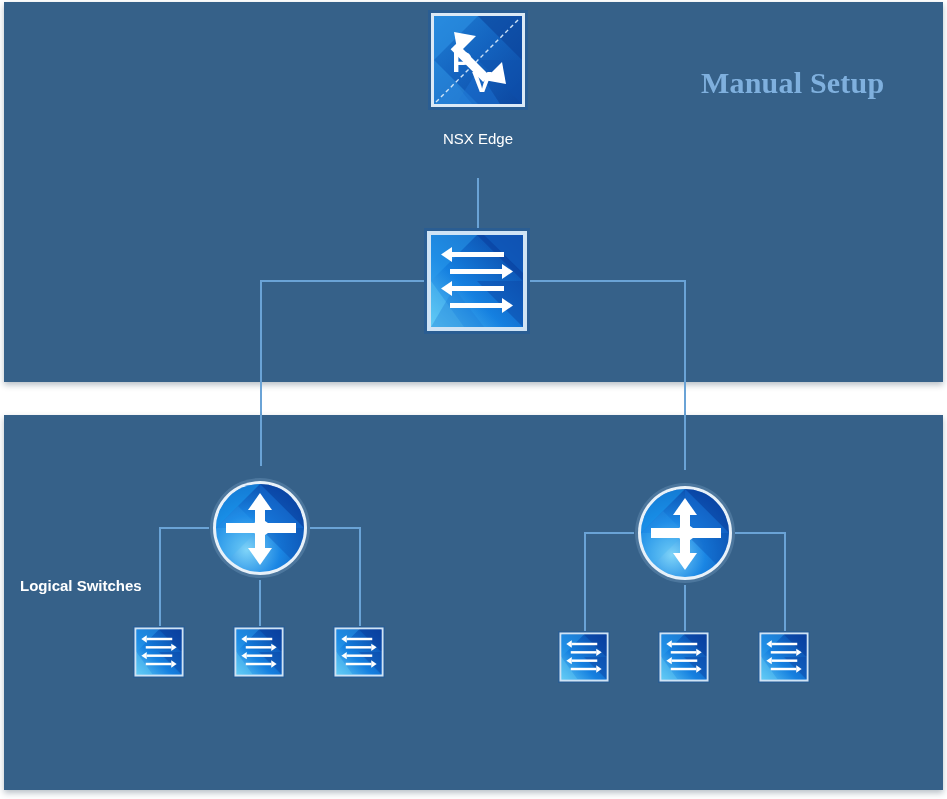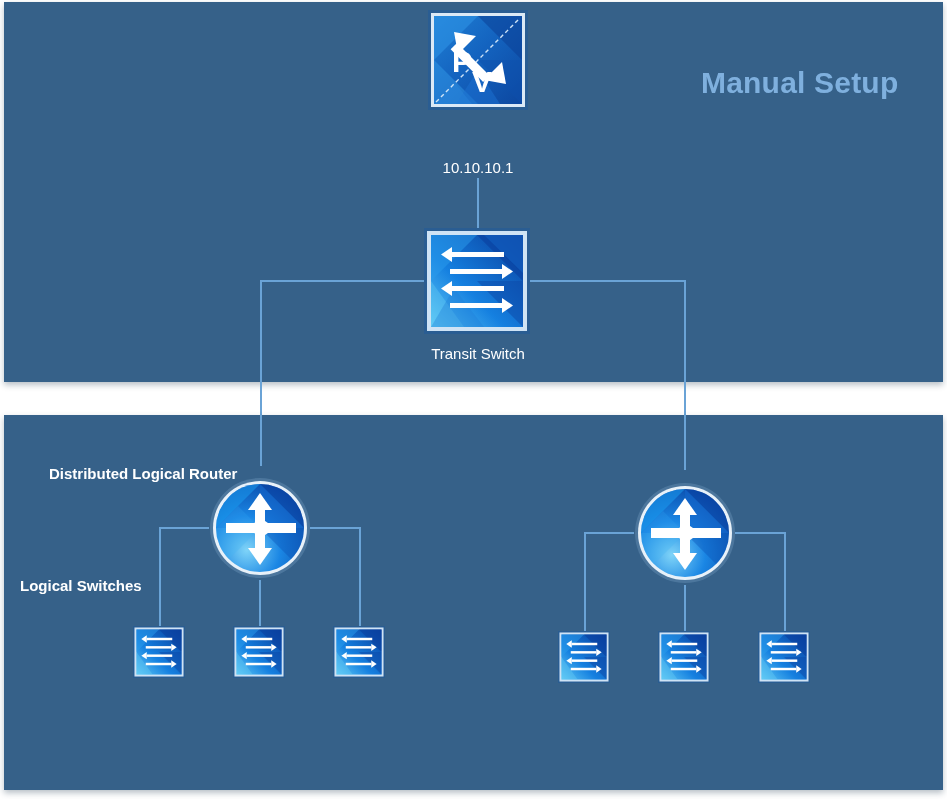--- a/index.html
+++ b/index.html
@@ -44,7 +44,7 @@
     font-weight: bold;
     letter-spacing: 0.2px;
     white-space: nowrap;
-    font-family: Liberation Sans, sans-serif;
+    font-family: Liberation Serif, serif;
   }
   #title-manual { left: 701px; top: 66px; }
   #title-routed { left: 357px; top: 448px; }

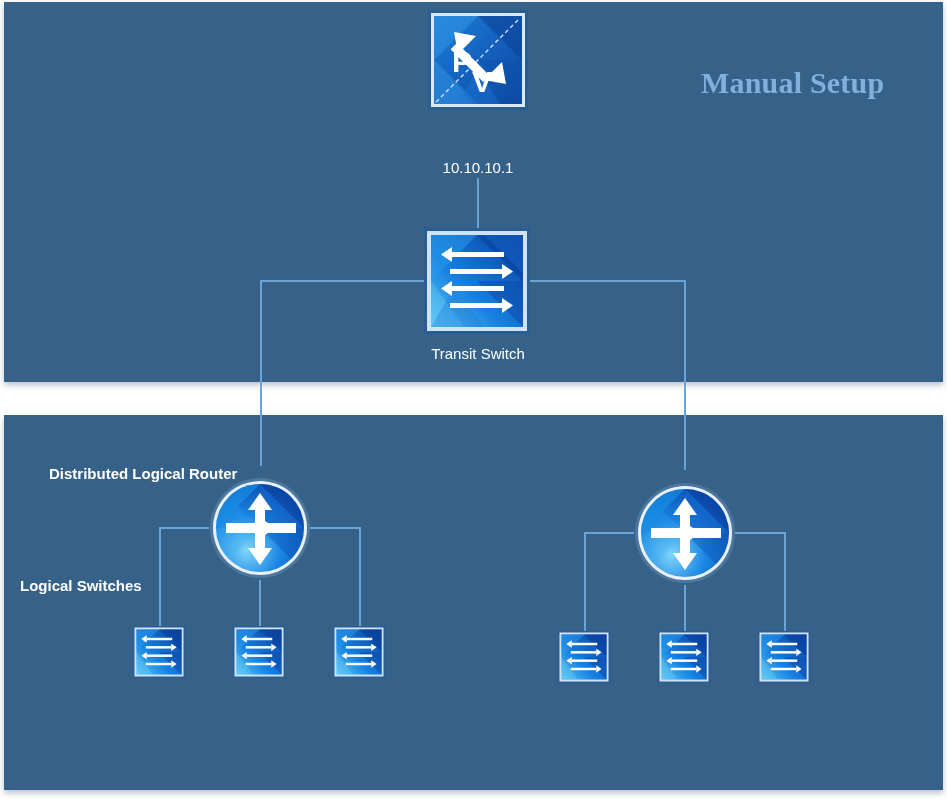--- a/index.html
+++ b/index.html
@@ -124,6 +124,7 @@
     </svg>
   </div>
 
+  <div class="node-label" style="left:378px; top:130px; width:200px;">NSX Edge</div>
   <div class="node-label" style="left:378px; top:159px; width:200px;">10.10.10.1</div>
 
   <div class="line vline" style="left:477px; top:178px; height:52px;"></div>

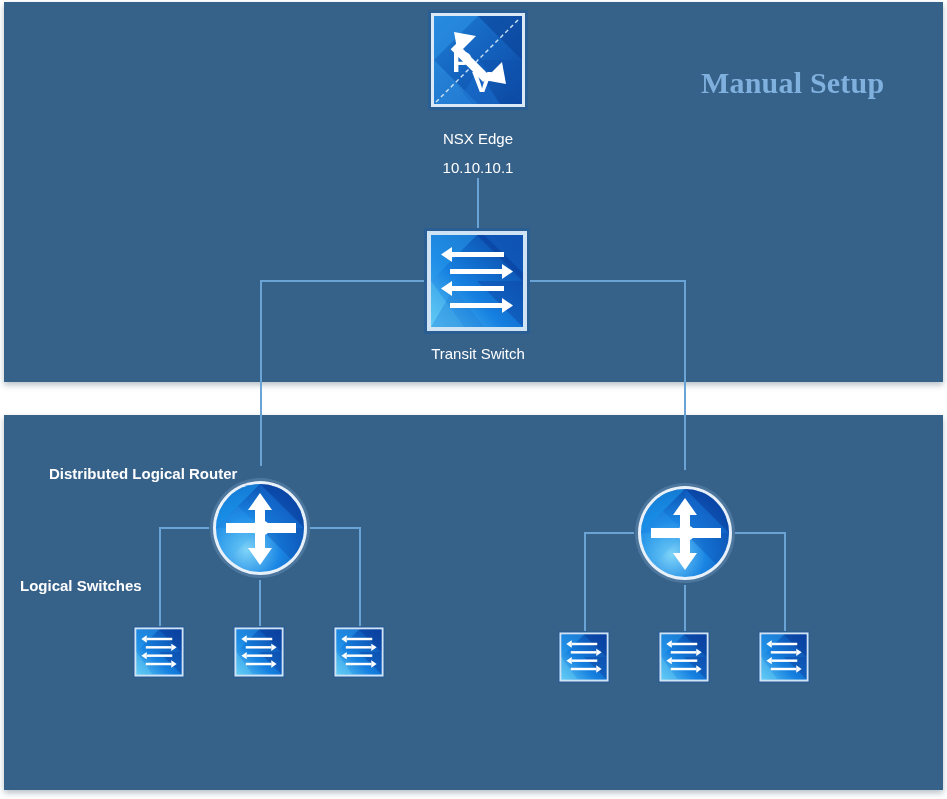--- a/index.html
+++ b/index.html
@@ -125,7 +125,6 @@
   </div>
 
   <div class="node-label" style="left:378px; top:130px; width:200px;">NSX Edge</div>
-  <div class="node-label" style="left:378px; top:159px; width:200px;">10.10.10.1</div>
 
   <div class="line vline" style="left:477px; top:178px; height:52px;"></div>
 

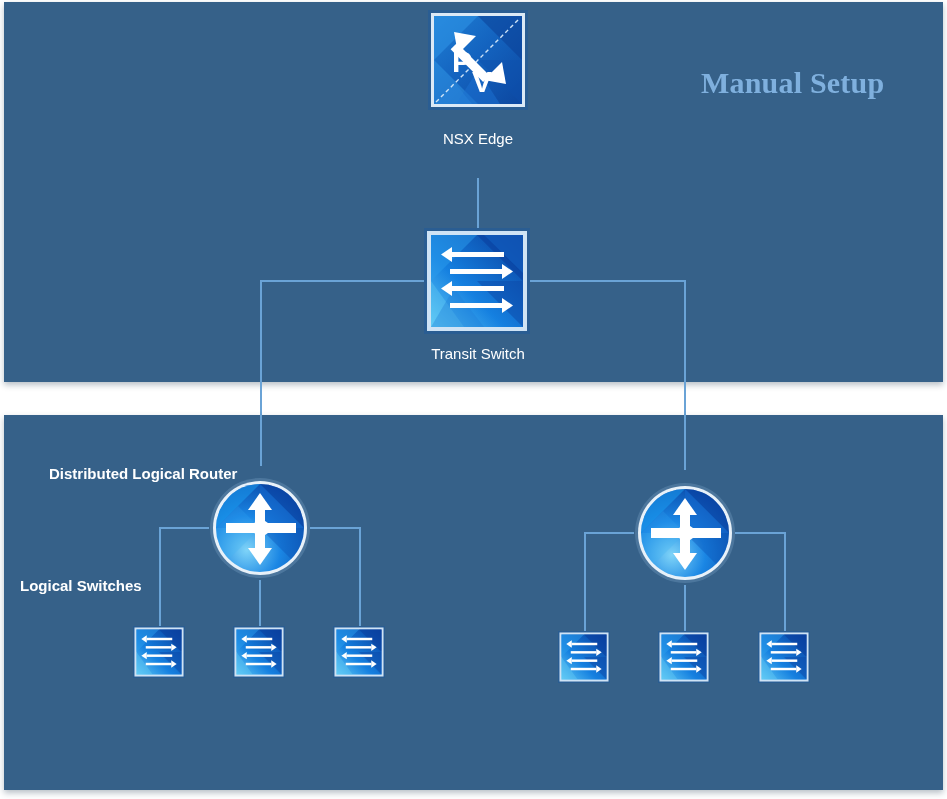--- a/index.html
+++ b/index.html
@@ -163,7 +163,6 @@
     </svg>
   </div>
 
-  <div class="node-label" style="left:378px; top:345px; width:200px;">Transit Switch</div>
 
   <div class="line hline" style="left:260px; top:280px; width:164px;"></div>
   <div class="line hline" style="left:530px; top:280px; width:156px;"></div>

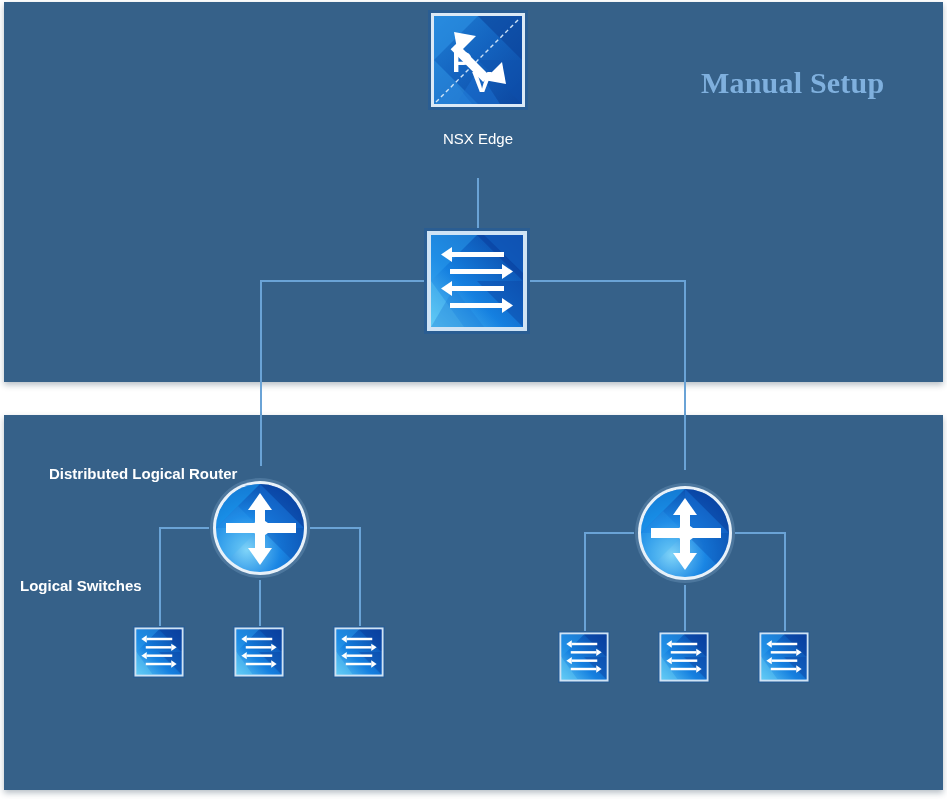--- a/index.html
+++ b/index.html
@@ -176,7 +176,6 @@
   <div class="line vline" style="left:260px; top:415px; height:51px;"></div>
   <div class="line vline" style="left:684px; top:415px; height:55px;"></div>
 
-  <div class="side-label" style="left:49px; top:465px;">Distributed Logical Router</div>
   <div class="side-label" style="left:20px; top:577px;">Logical Switches</div>
 
   <div class="icon-node" id="router-left" style="left:208px; top:476px;">

